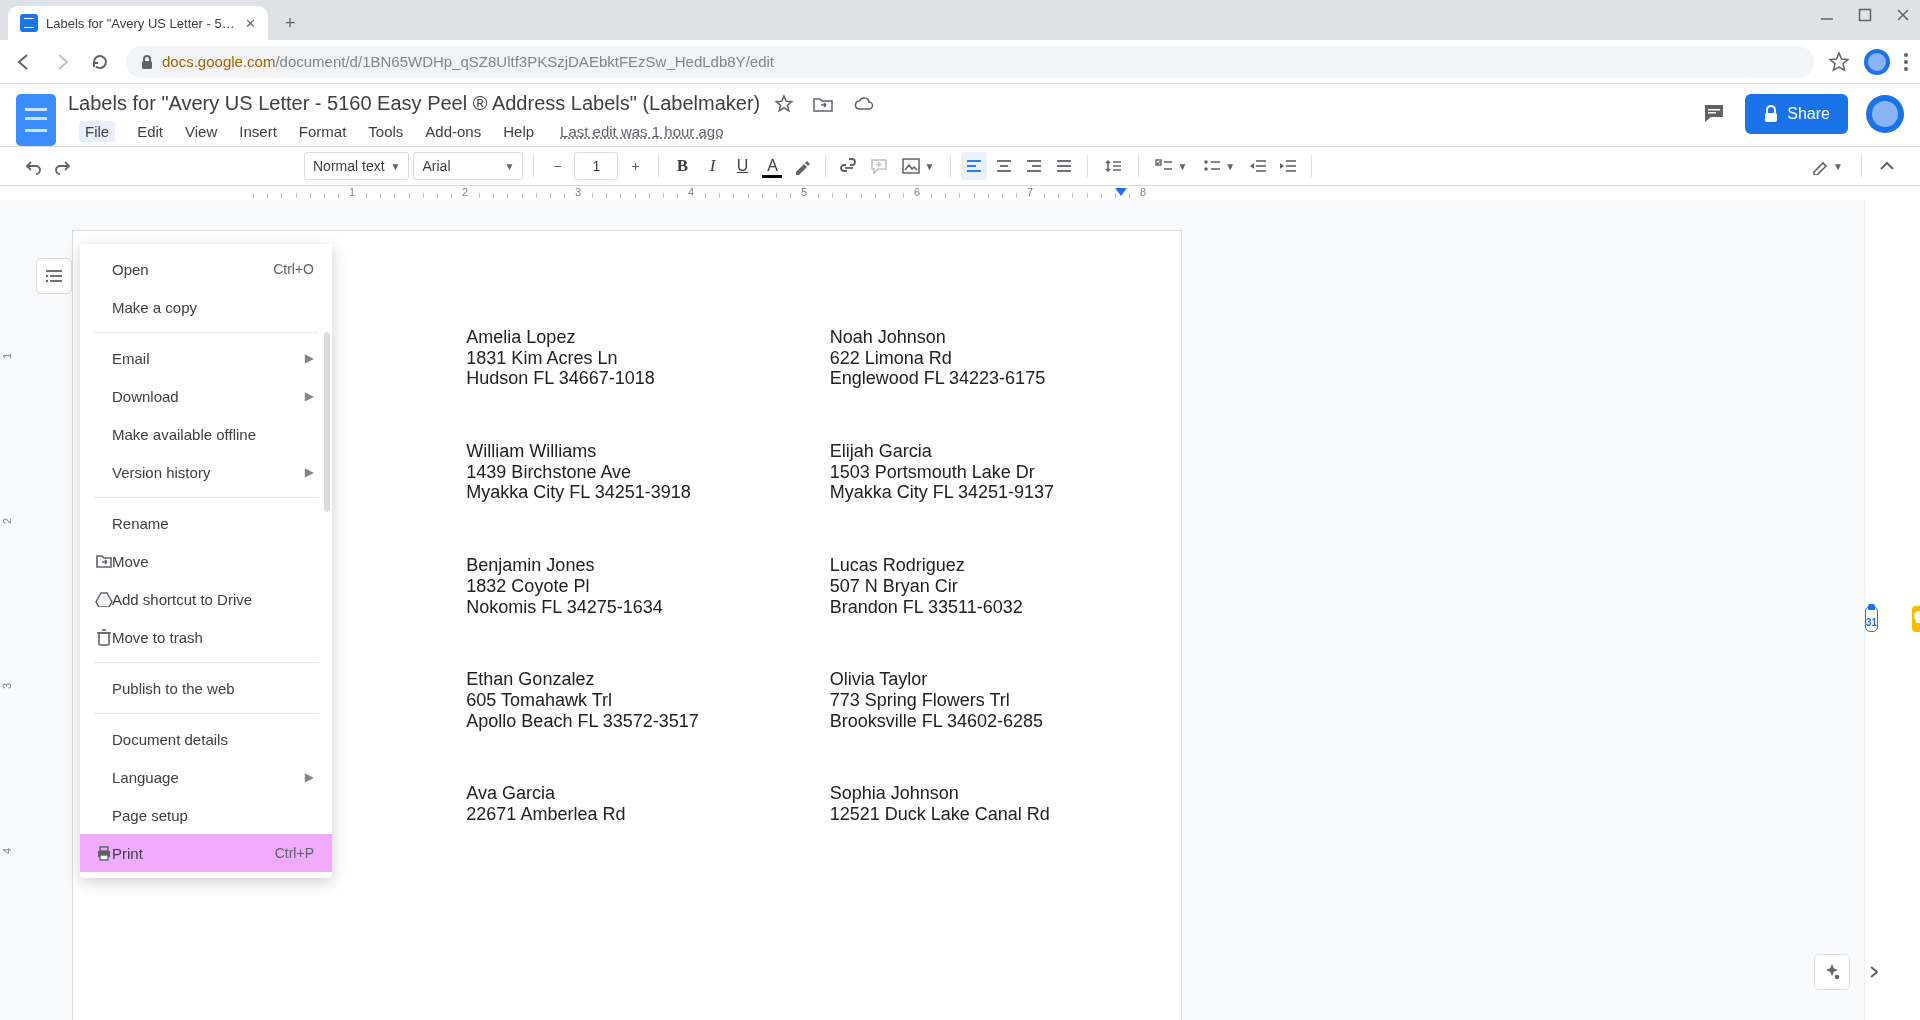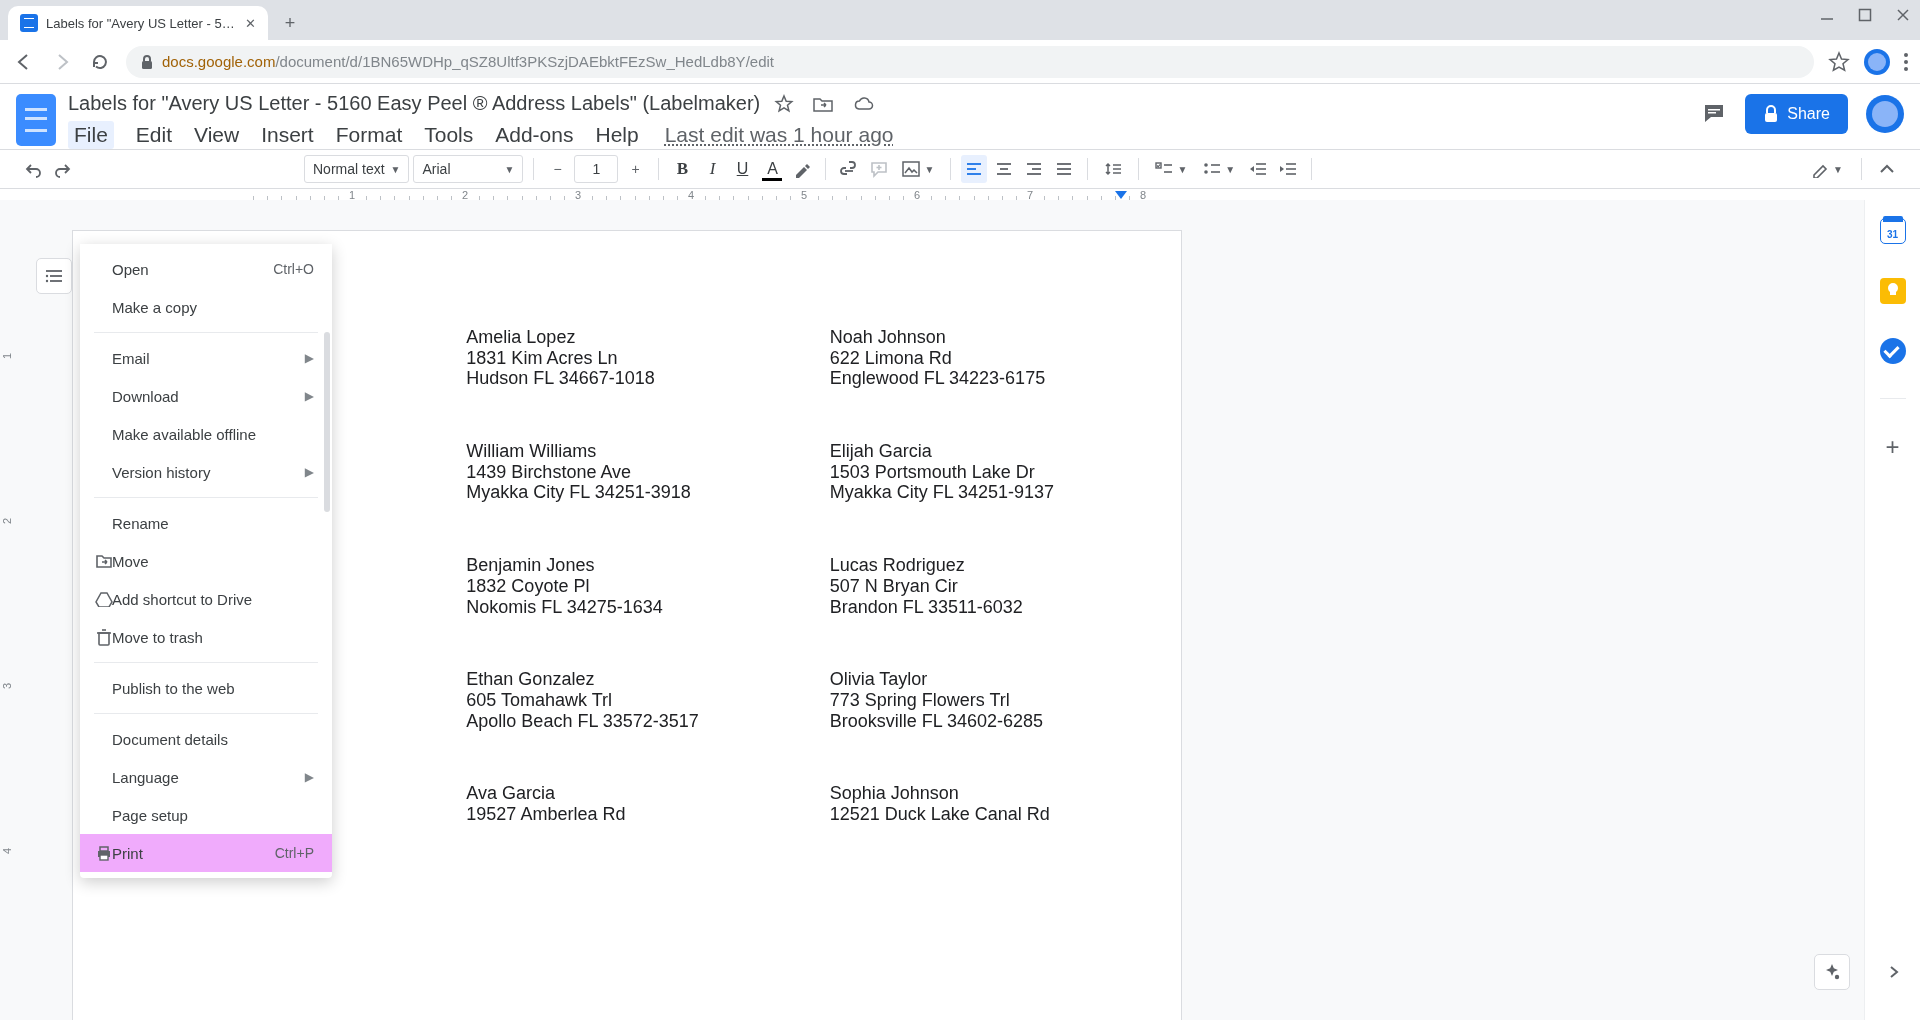--- a/index.html
+++ b/index.html
@@ -37,7 +37,7 @@
   .title-row { display:flex; align-items:center; gap:14px; }
   .doc-title { font-size:20px; color:#3c4043; }
   .title-icons { display:flex; gap:18px; color:#5f6368; }
-  .menu-row { display:flex; gap:22px; font-size:21px; color:#3c4043; margin-top:6px; align-items:center; }
+  .menu-row { display:flex; gap:22px; font-size:15px; color:#3c4043; margin-top:6px; align-items:center;margin-left:11px; }
   .menu-row .menu-item { cursor:default; }
   .menu-row .last-edit { color:#5f6368; text-decoration:underline dotted; margin-left:4px; }
   .docs-header-right { display:flex; align-items:center; gap:18px; padding-top:2px; }

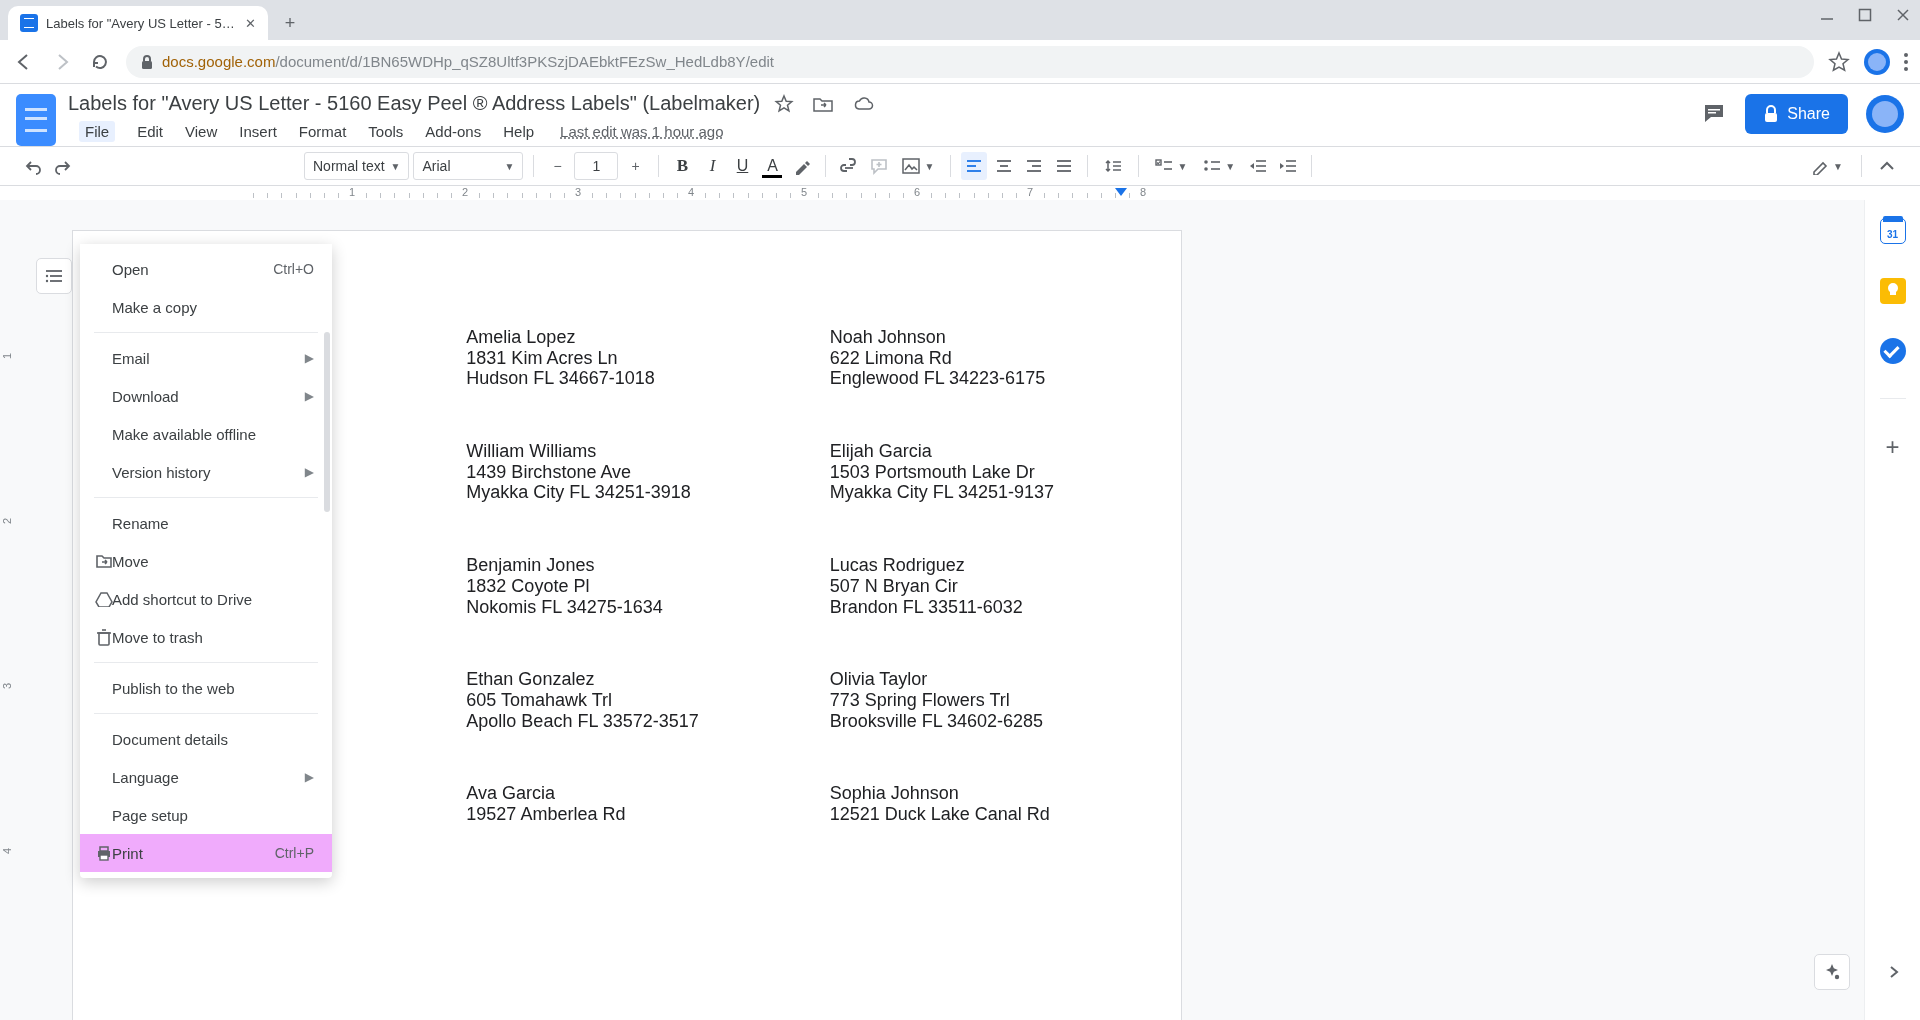--- a/index.html
+++ b/index.html
@@ -79,7 +79,7 @@
   .scrollbar-v .thumb { position:absolute; left:2px; right:2px; top:4px; height:62%; background:#dadce0; border-radius:6px; }
 
   
-  .side-panel { position:absolute; right:0; top:0; width:56px; bottom:0; background:#fff; border-left:1px solid #edeff1; display:flex; flex-direction:column; align-items:center; padding-top:18px; gap:34px; }
+  .side-panel { position:absolute; right:0; top:0; width:56px; bottom:0; background:#fff; border-left:1px solid #edeff1; display:flex; flex-direction:row; align-items:center; padding-top:18px; gap:34px; }
   .side-icon { width:26px; height:26px; border-radius:5px; display:flex; align-items:center; justify-content:center; }
   .sp-cal { background:#fff; border:1px solid #1a73e8; color:#1a73e8; font-size:10px; font-weight:bold; position:relative; }
   .sp-cal::before { content:""; position:absolute; top:-3px; left:2px; right:2px; height:6px; background:#1a73e8; border-radius:2px 2px 0 0; }

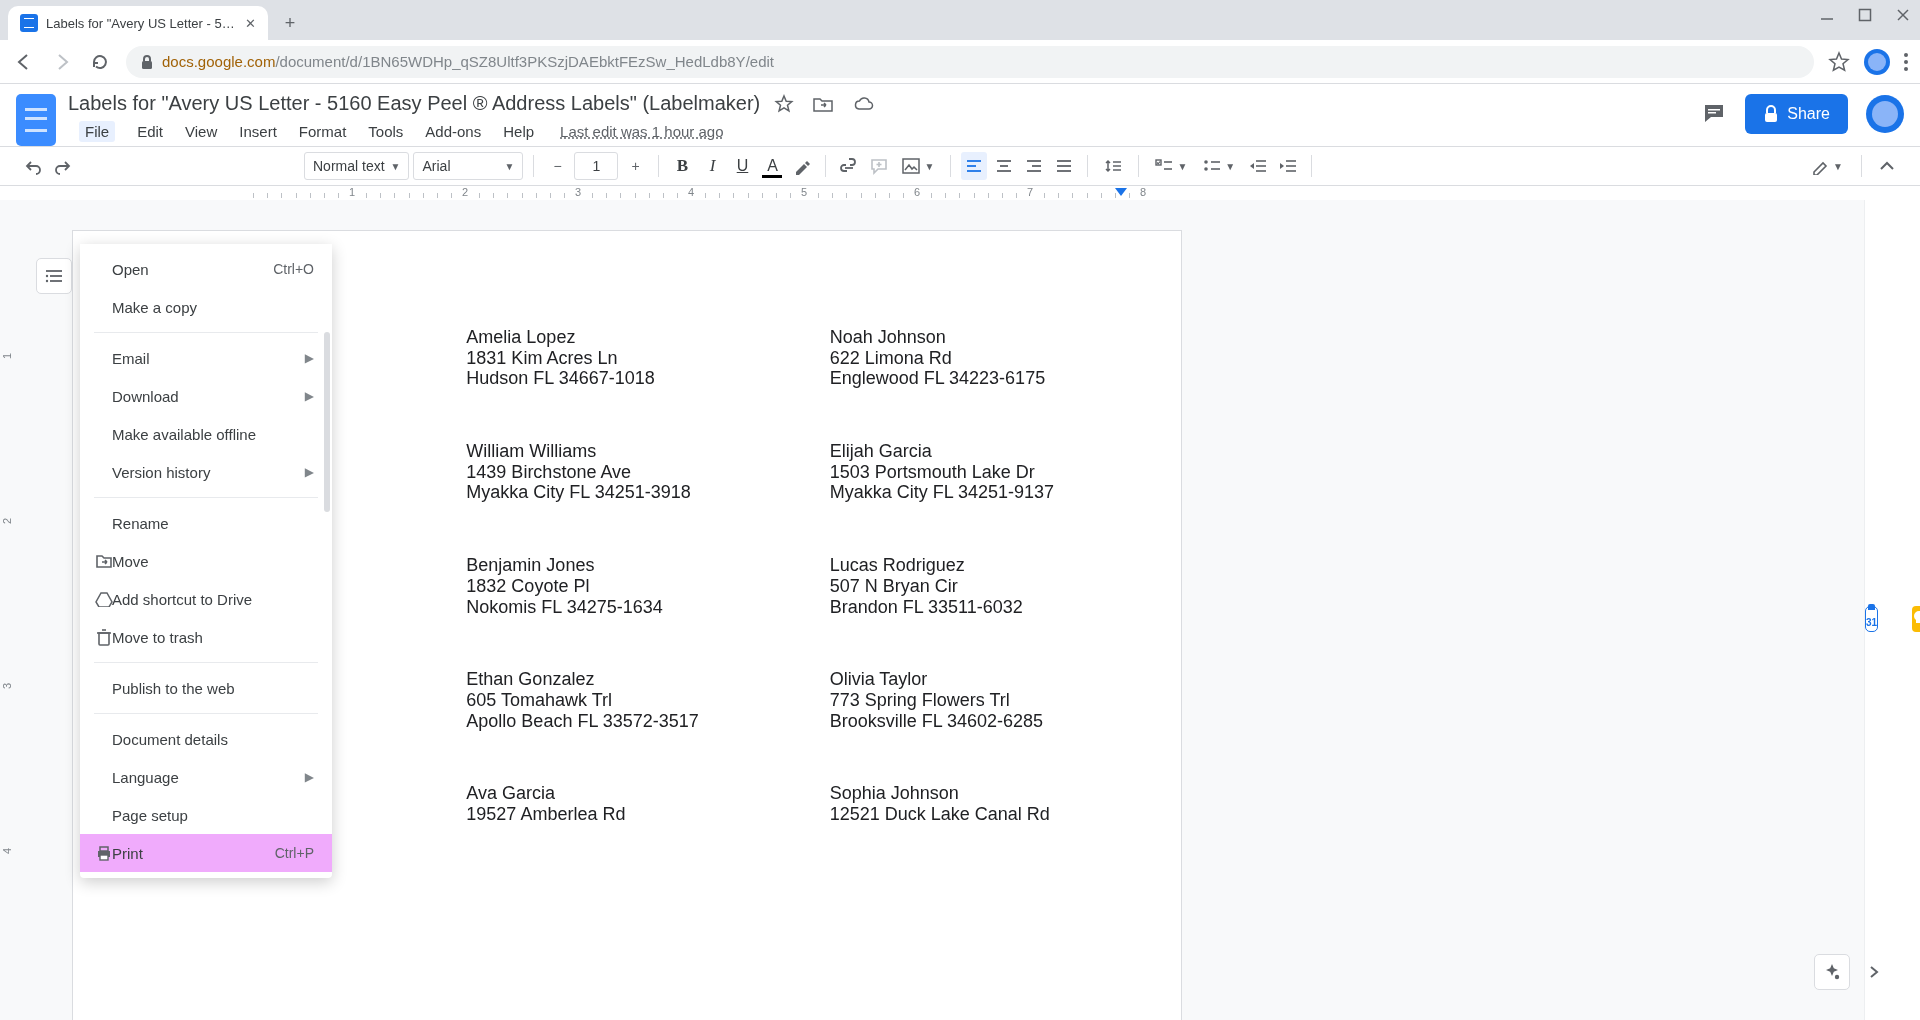--- a/index.html
+++ b/index.html
@@ -556,7 +556,7 @@
           </div>
           <div class="label">
             <div>Ava Garcia</div>
-            <div>19527 Amberlea Rd</div>
+            <div>22671 Amberlea Rd</div>
             <div></div>
           </div>
           <div class="label">

